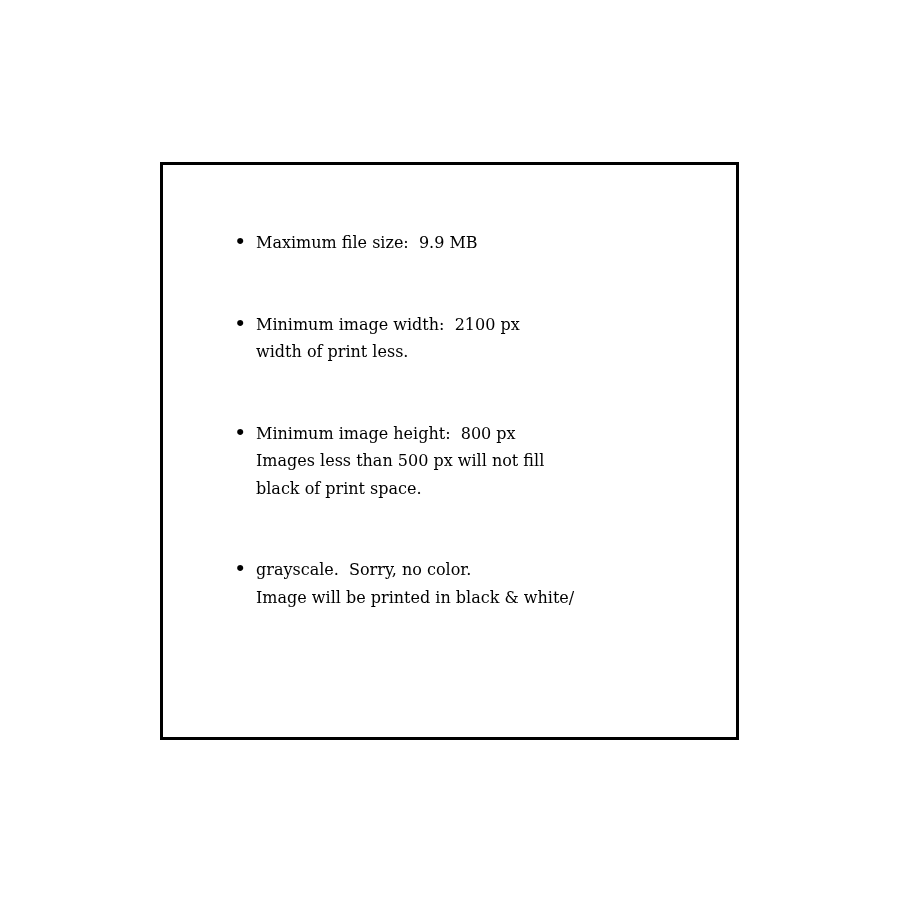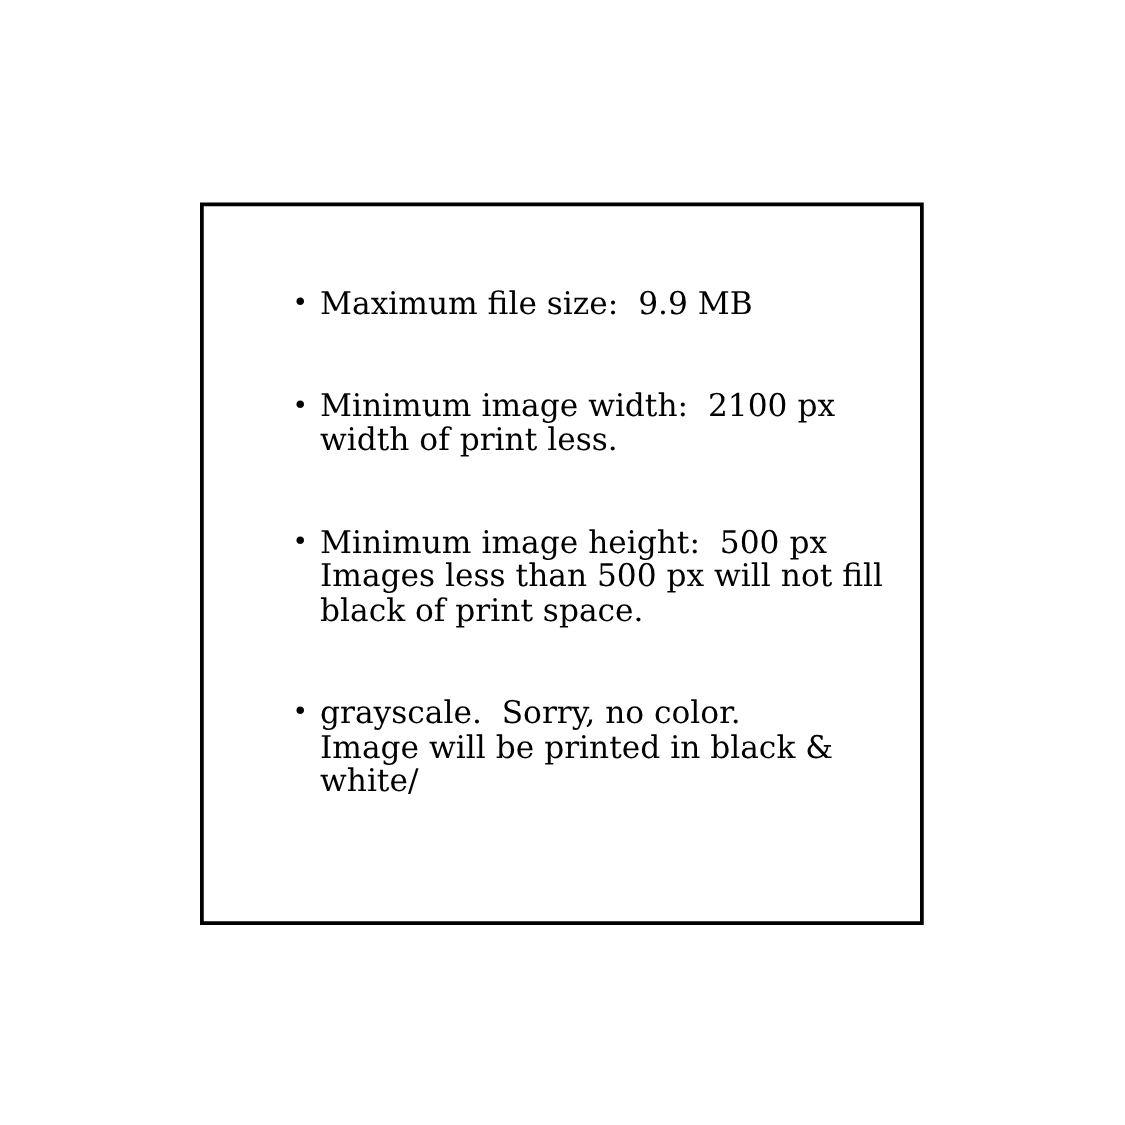--- a/index.html
+++ b/index.html
@@ -49,7 +49,7 @@
   }
   .bullet-text {
     flex: 1 1 auto;
-    font-size: 25px;
+    font-size: 16px;
     line-height: 27.5px;
   }
   .bullet-line {

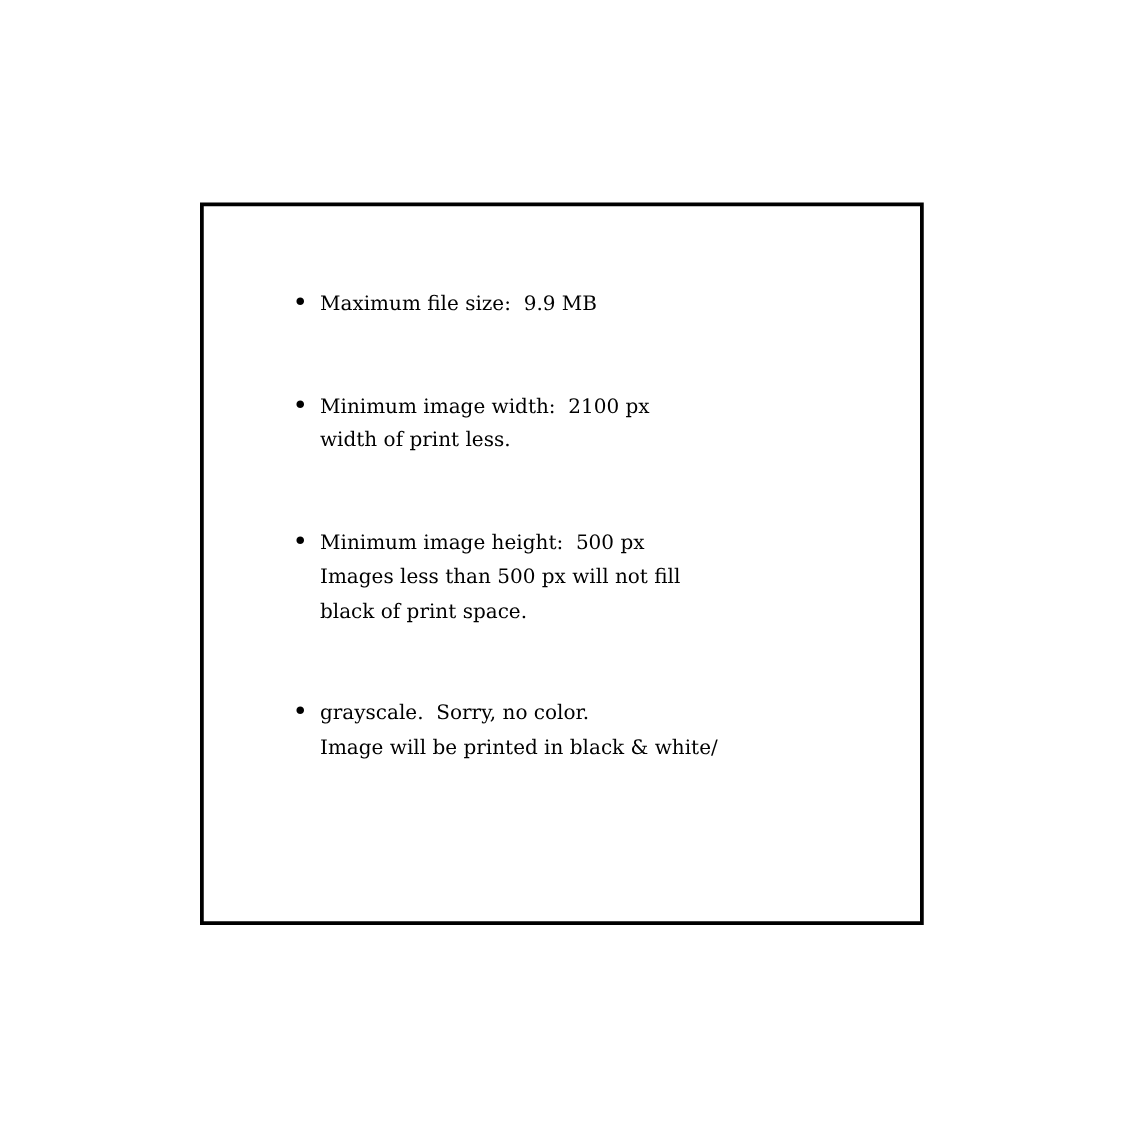--- a/index.html
+++ b/index.html
@@ -81,7 +81,7 @@
       <div class="bullet-item">
         <span class="bullet-glyph">•</span>
         <div class="bullet-text">
-          <div class="bullet-line">Minimum image height:  500 px</div>
+          <div class="bullet-line">Minimum image height:  800 px</div>
           <div class="bullet-line">Images less than 500 px will not fill</div>
           <div class="bullet-line">black of print space.</div>
         </div>

